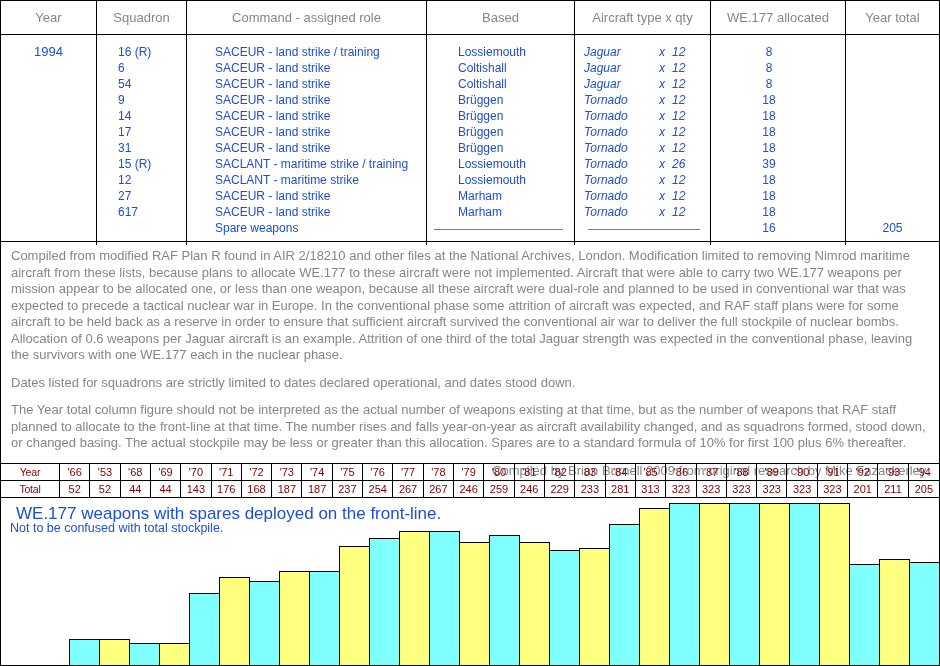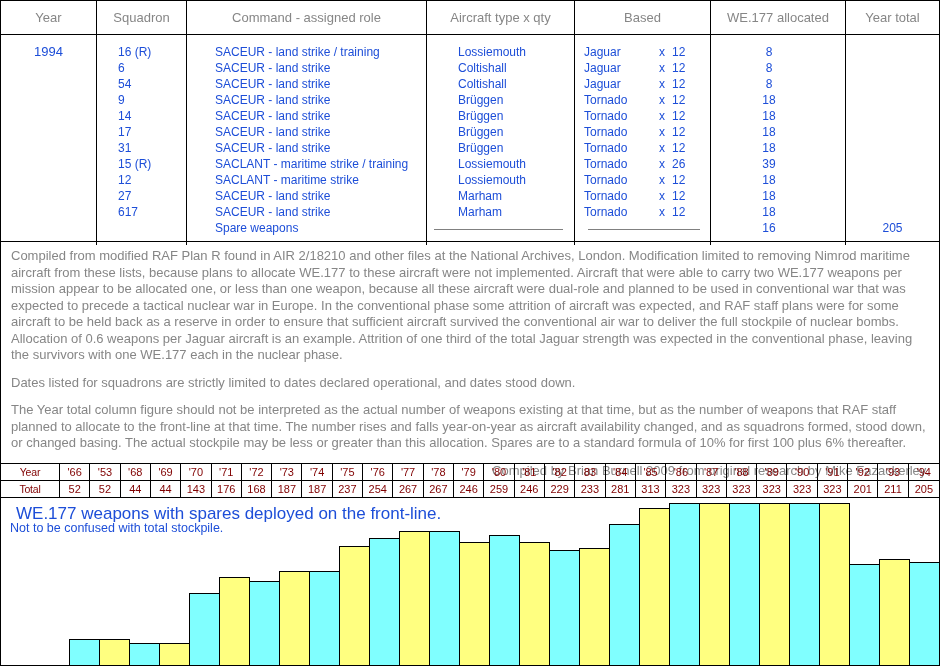--- a/index.html
+++ b/index.html
@@ -66,8 +66,8 @@
       <div class="sq-hcell">Year</div>
       <div class="sq-hcell">Squadron</div>
       <div class="sq-hcell">Command - assigned role</div>
+      <div class="sq-hcell">Based</div>
       <div class="sq-hcell">Aircraft type x qty</div>
-      <div class="sq-hcell">Based</div>
       <div class="sq-hcell">WE.177 allocated</div>
       <div class="sq-hcell lastcol">Year total</div>
     </div>

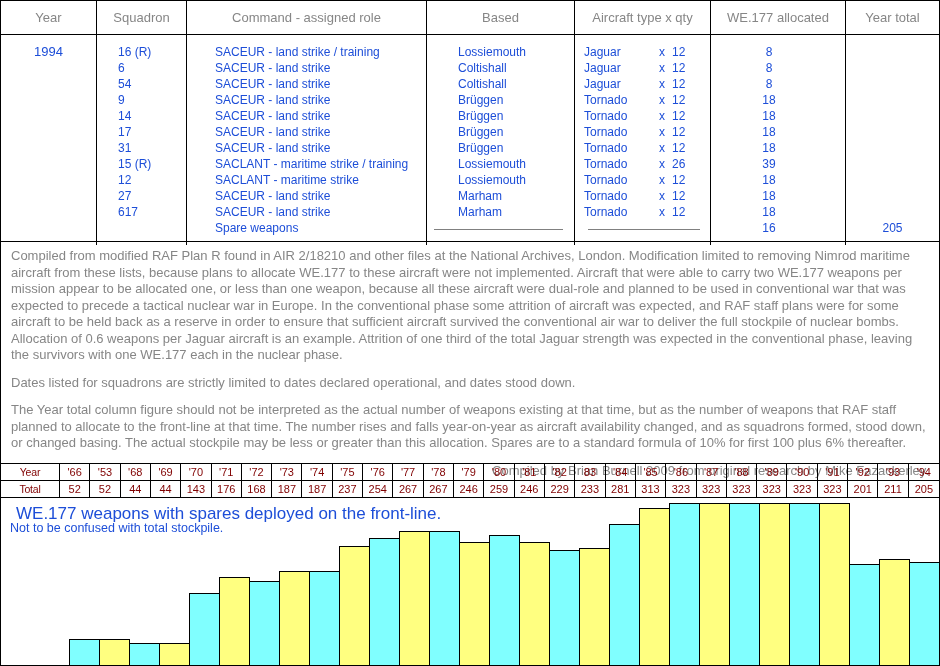--- a/index.html
+++ b/index.html
@@ -25,7 +25,7 @@
   .c-squadron .ln { padding-left:21px; }
   .c-role .ln { padding-left:28px; }
   .c-based .ln { padding-left:31px; }
-  .c-aircraft .ln { padding-left:9px; }
+  .c-aircraft .ln { padding-left:9px;font-style:italic; }
   .c-alloc .ln { text-align:center; padding-right:18px; }
   .c-total .ln { text-align:center; }
   .ln.p0 { padding-left:0; padding-right:0; }

